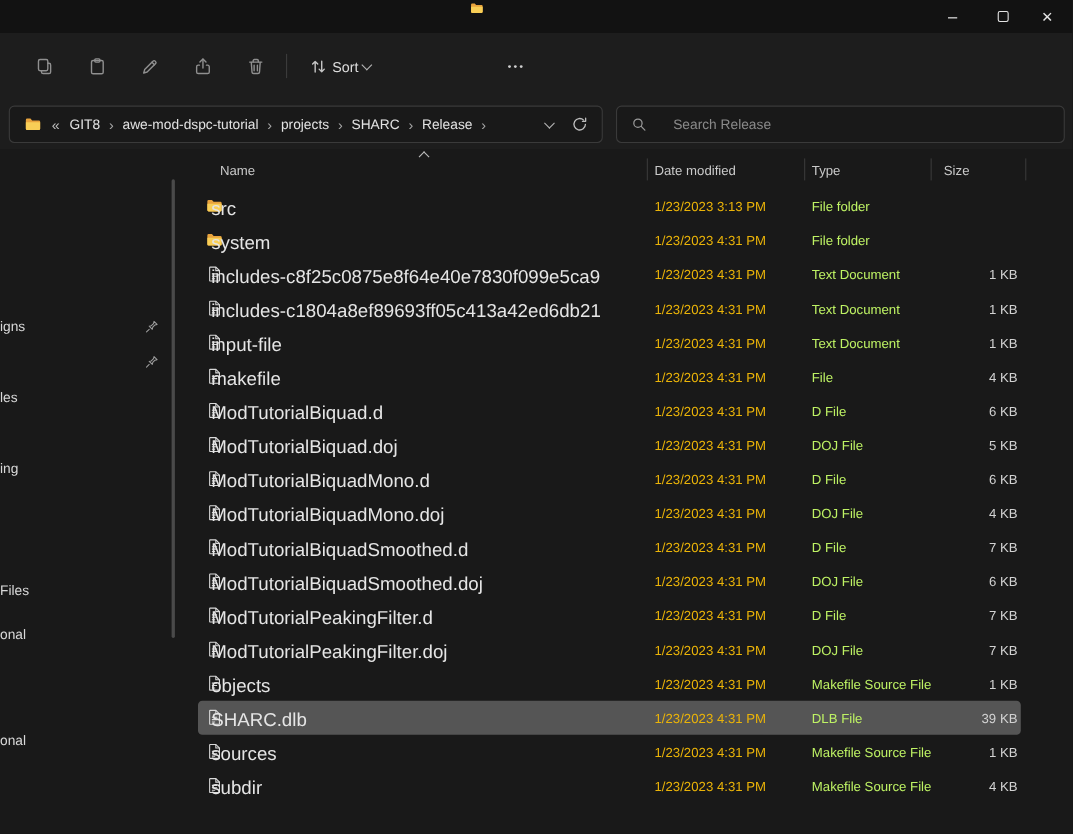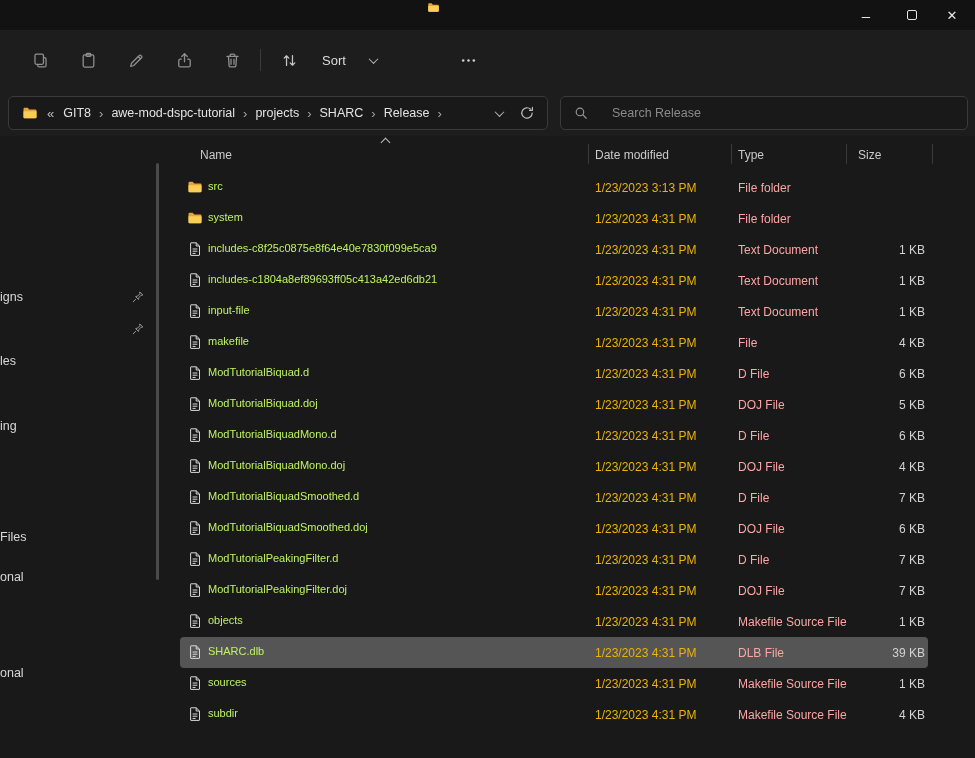--- a/index.html
+++ b/index.html
@@ -24,7 +24,7 @@
   .tbtn { position:absolute; top:13px; width:40px; height:34px; border-radius:4px; display:flex; align-items:center; justify-content:center; }
   .tbtn svg, .tbtn-lbl svg { width:17px; height:17px; }
   .tsep { position:absolute; left:260px; top:19px; width:1px; height:22px; background:#3b3b3b; }
-  .tbtn-lbl { position:absolute; top:13px; height:34px; display:flex; align-items:center; gap:24px; padding:0 11px; border-radius:4px; color:#dcdcdc; font-size:13px; }
+  .tbtn-lbl { position:absolute; top:13px; height:34px; display:flex; align-items:center; gap:4px; padding:0 11px; border-radius:4px; color:#dcdcdc; font-size:13px; }
   .chev-down { width:7px; height:7px; border-left:1.4px solid #b5b5b5; border-bottom:1.4px solid #b5b5b5; transform:rotate(-45deg) translate(1px,-1px); display:inline-block; }
 
   

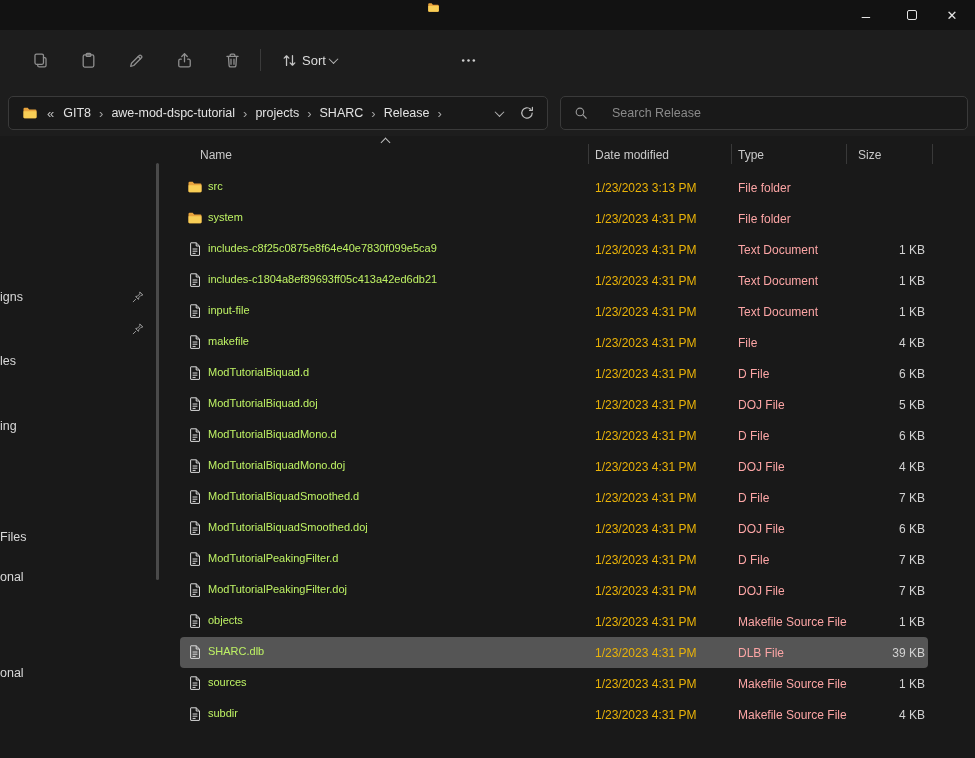--- a/index.html
+++ b/index.html
@@ -57,7 +57,7 @@
   .row { position:relative; width:748px; height:31px; border-radius:4px; }
   .row.sel { background:#555555; }
   .ricon { position:absolute; left:7px; top:7px; width:16px; height:16px; }
-  .cname { position:absolute; left:28px; top:8px; font-size:11px; color:#bef264; white-space:nowrap; }
+  .cname { position:absolute; left:12px; top:8px; font-size:17px; color:#e5e5e5; white-space:nowrap; }
   .cdate { position:absolute; left:415px; top:9px; font-size:12px; color:#eab308; white-space:nowrap; }
   .ctype { position:absolute; left:558px; top:9px; font-size:12px; color:#fca5a5; white-space:nowrap; }
   .csize { position:absolute; left:640px; width:105px; top:9px; font-size:12px; color:#d2d2d2; text-align:right; white-space:nowrap; }

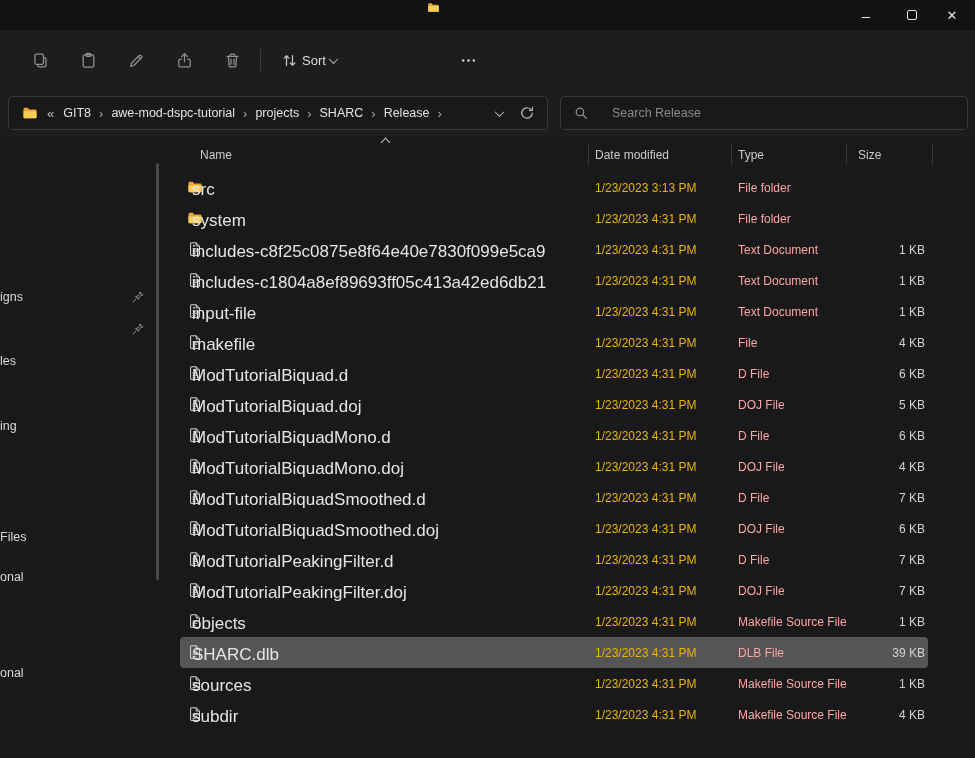--- a/index.html
+++ b/index.html
@@ -59,7 +59,7 @@
   .ricon { position:absolute; left:7px; top:7px; width:16px; height:16px; }
   .cname { position:absolute; left:12px; top:8px; font-size:17px; color:#e5e5e5; white-space:nowrap; }
   .cdate { position:absolute; left:415px; top:9px; font-size:12px; color:#eab308; white-space:nowrap; }
-  .ctype { position:absolute; left:558px; top:9px; font-size:12px; color:#fca5a5; white-space:nowrap; }
+  .ctype { position:absolute; left:558px; top:9px; font-size:12px; color:#bef264; white-space:nowrap; }
   .csize { position:absolute; left:640px; width:105px; top:9px; font-size:12px; color:#d2d2d2; text-align:right; white-space:nowrap; }
 </style>
 </head>

